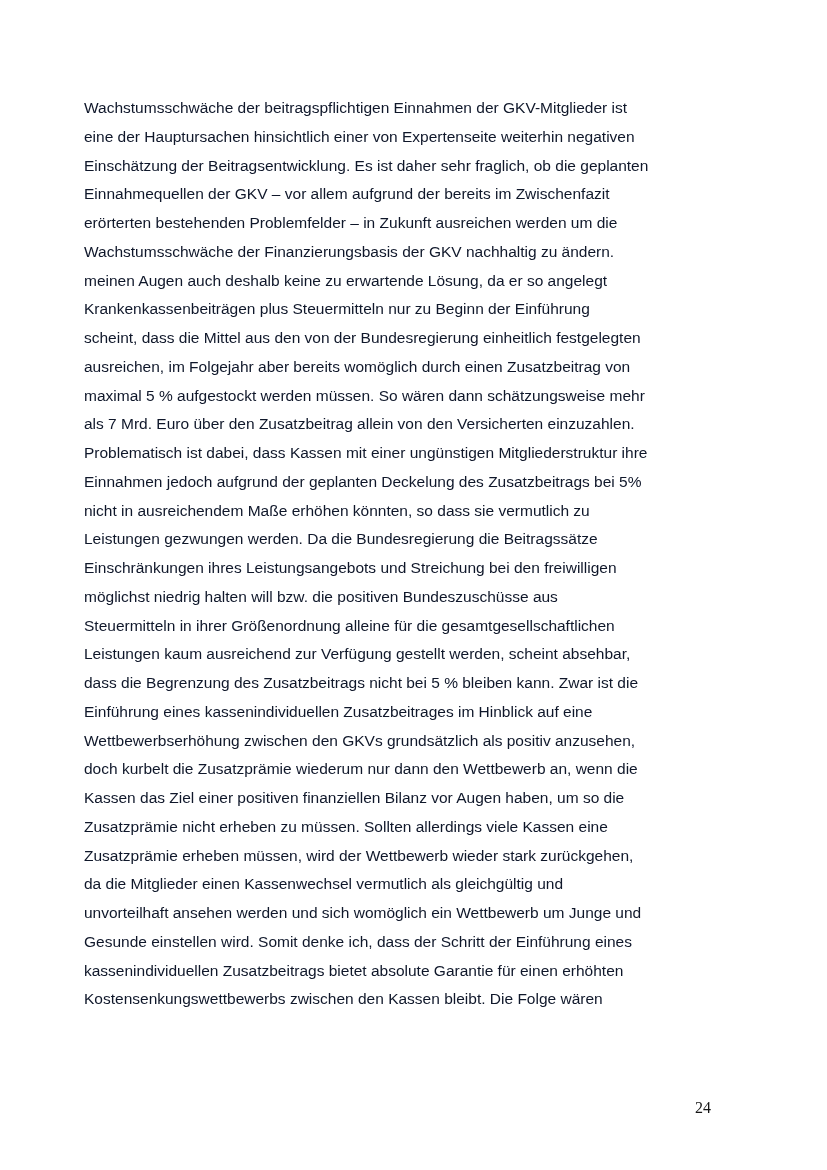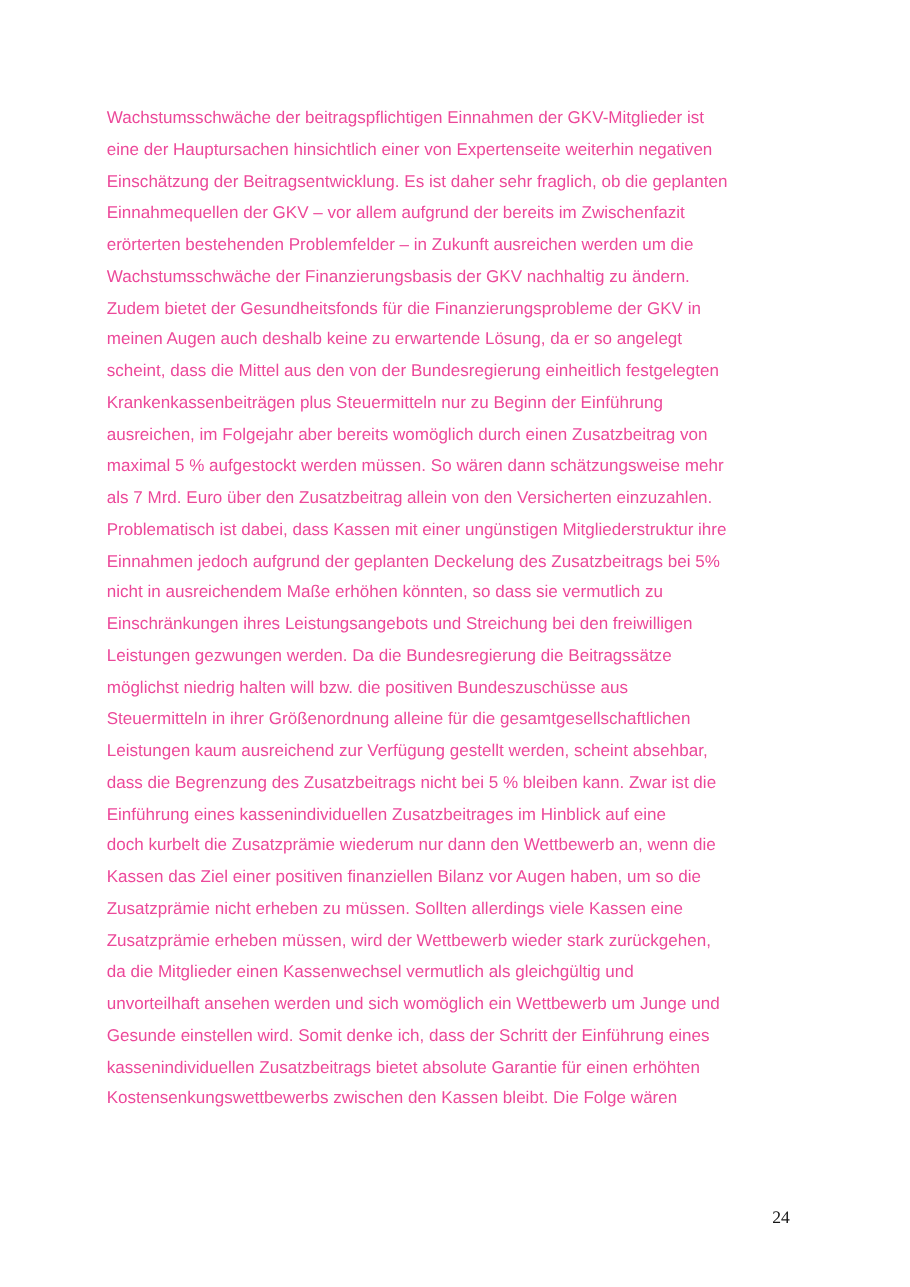--- a/index.html
+++ b/index.html
@@ -17,12 +17,12 @@
   }
   .body-text {
     position: absolute;
-    left: 97px;
+    left: 84px;
     top: 94px;
     width: 645px;
     font-size: 15.5px;
     line-height: 28.75px;
-    color: #ec4899;
+    color: #0f172a;
     text-align: left;
   }
   .line {

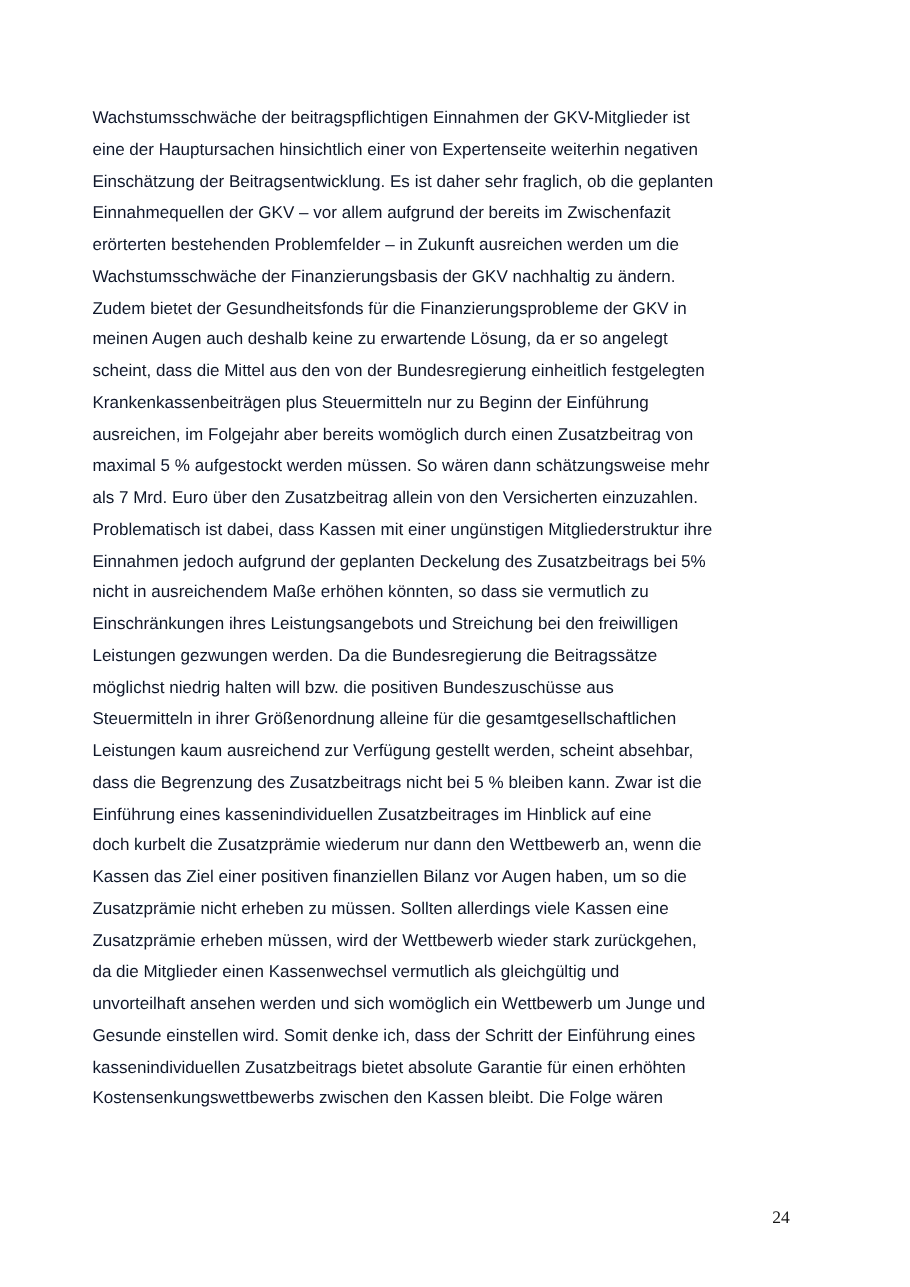--- a/index.html
+++ b/index.html
@@ -50,7 +50,6 @@
       <div class="line">Einnahmequellen der GKV – vor allem aufgrund der bereits im Zwischenfazit</div>
       <div class="line">erörterten bestehenden Problemfelder – in Zukunft ausreichen werden um die</div>
       <div class="line">Wachstumsschwäche der Finanzierungsbasis der GKV nachhaltig zu ändern.</div>
-      <div class="line">Zudem bietet der Gesundheitsfonds für die Finanzierungsprobleme der GKV in</div>
       <div class="line">meinen Augen auch deshalb keine zu erwartende Lösung, da er so angelegt</div>
       <div class="line">scheint, dass die Mittel aus den von der Bundesregierung einheitlich festgelegten</div>
       <div class="line">Krankenkassenbeiträgen plus Steuermitteln nur zu Beginn der Einführung</div>

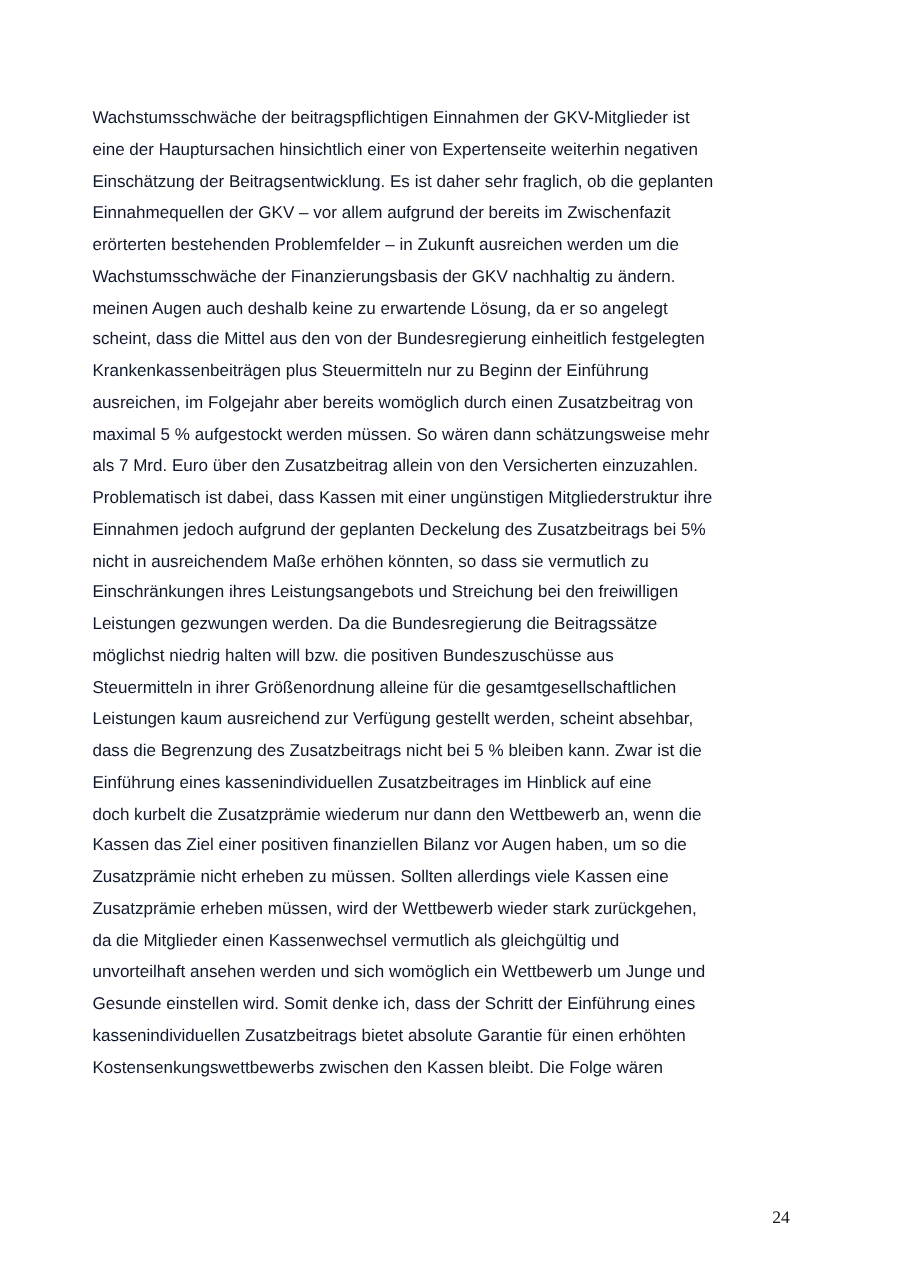--- a/index.html
+++ b/index.html
@@ -51,8 +51,8 @@
       <div class="line">erörterten bestehenden Problemfelder – in Zukunft ausreichen werden um die</div>
       <div class="line">Wachstumsschwäche der Finanzierungsbasis der GKV nachhaltig zu ändern.</div>
       <div class="line">meinen Augen auch deshalb keine zu erwartende Lösung, da er so angelegt</div>
+      <div class="line">Krankenkassenbeiträgen plus Steuermitteln nur zu Beginn der Einführung</div>
       <div class="line">scheint, dass die Mittel aus den von der Bundesregierung einheitlich festgelegten</div>
-      <div class="line">Krankenkassenbeiträgen plus Steuermitteln nur zu Beginn der Einführung</div>
       <div class="line">ausreichen, im Folgejahr aber bereits womöglich durch einen Zusatzbeitrag von</div>
       <div class="line">maximal 5 % aufgestockt werden müssen. So wären dann schätzungsweise mehr</div>
       <div class="line">als 7 Mrd. Euro über den Zusatzbeitrag allein von den Versicherten einzuzahlen.</div>

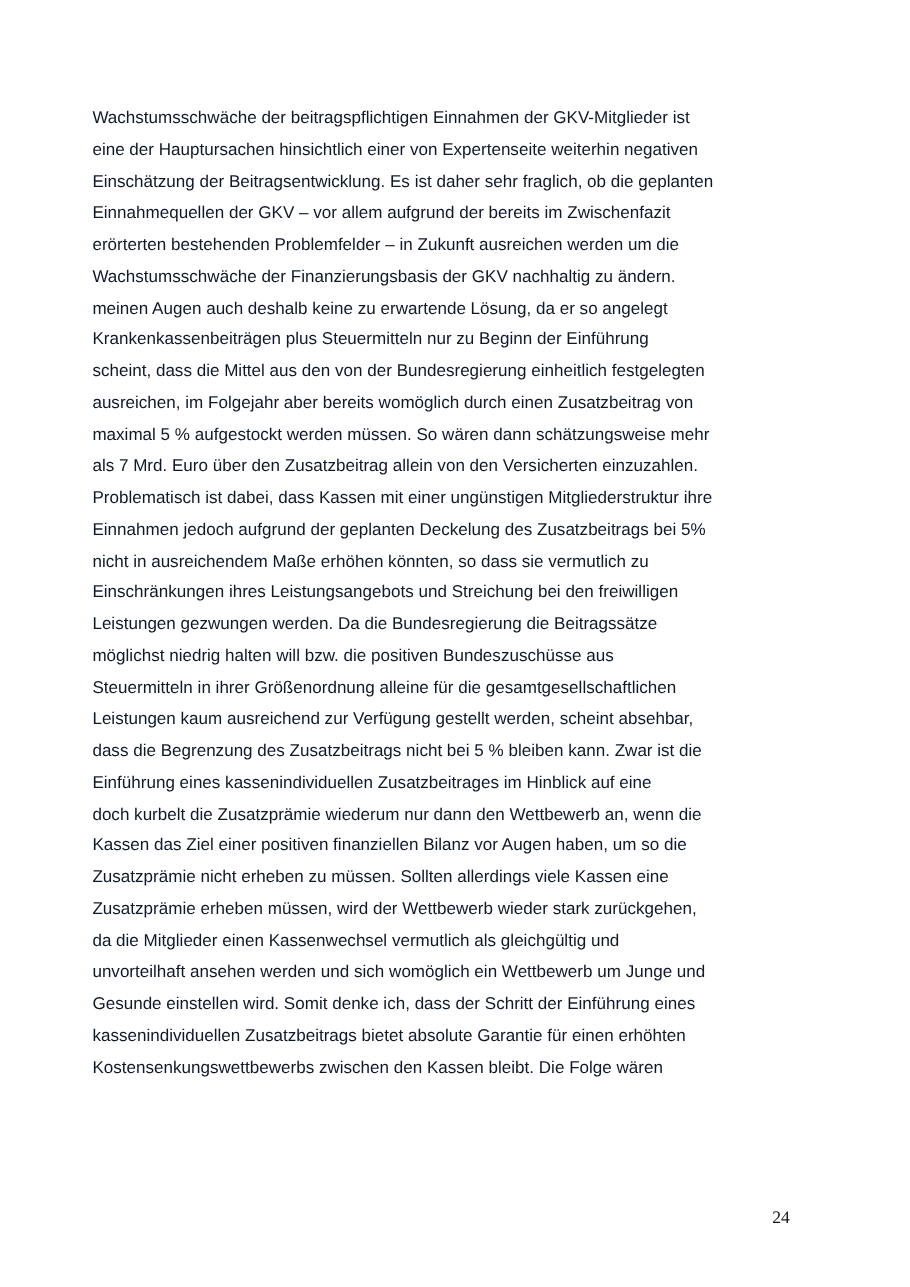--- a/index.html
+++ b/index.html
@@ -59,8 +59,8 @@
       <div class="line">Problematisch ist dabei, dass Kassen mit einer ungünstigen Mitgliederstruktur ihre</div>
       <div class="line">Einnahmen jedoch aufgrund der geplanten Deckelung des Zusatzbeitrags bei 5%</div>
       <div class="line">nicht in ausreichendem Maße erhöhen könnten, so dass sie vermutlich zu</div>
+      <div class="line">Leistungen gezwungen werden. Da die Bundesregierung die Beitragssätze</div>
       <div class="line">Einschränkungen ihres Leistungsangebots und Streichung bei den freiwilligen</div>
-      <div class="line">Leistungen gezwungen werden. Da die Bundesregierung die Beitragssätze</div>
       <div class="line">möglichst niedrig halten will bzw. die positiven Bundeszuschüsse aus</div>
       <div class="line">Steuermitteln in ihrer Größenordnung alleine für die gesamtgesellschaftlichen</div>
       <div class="line">Leistungen kaum ausreichend zur Verfügung gestellt werden, scheint absehbar,</div>

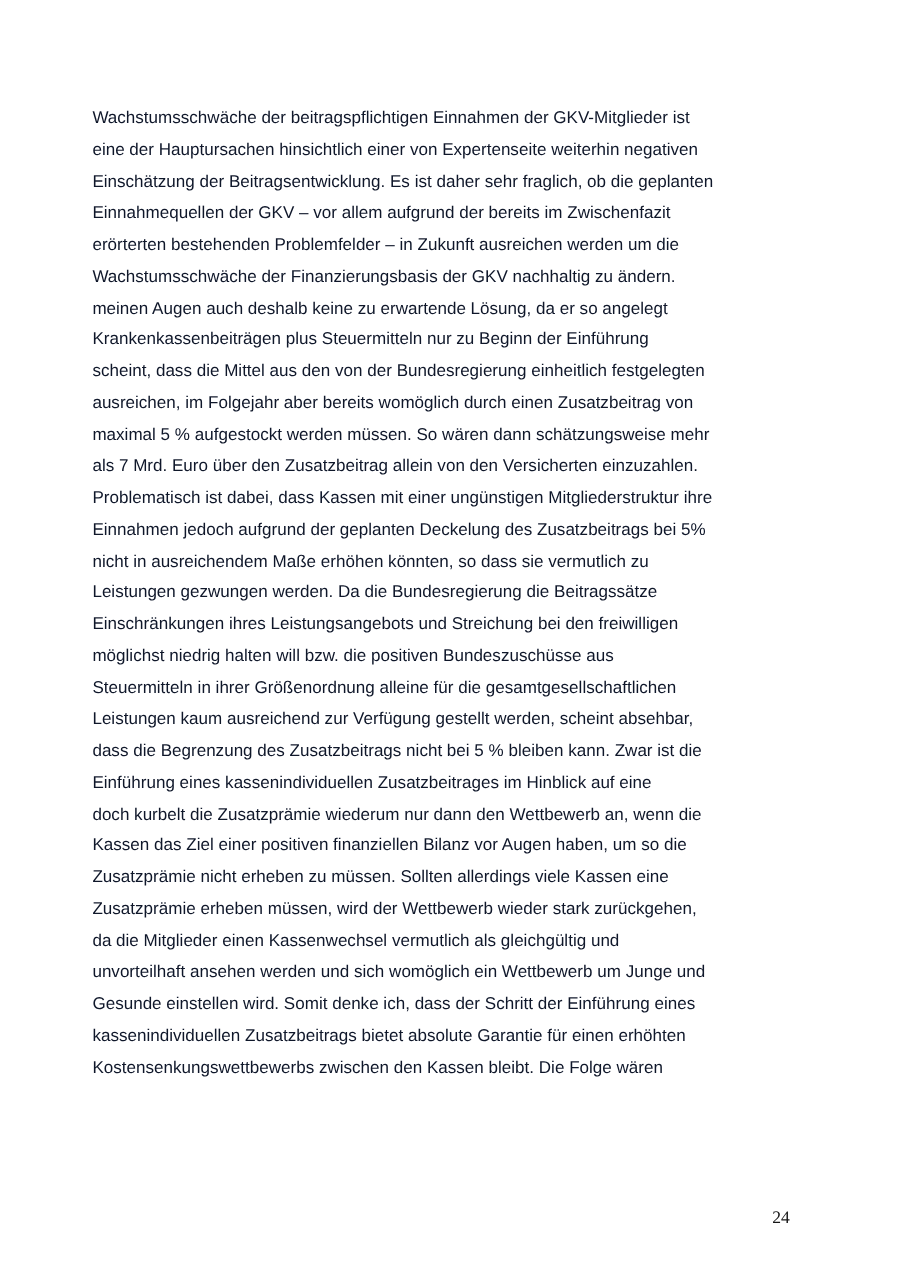--- a/index.html
+++ b/index.html
@@ -66,6 +66,7 @@
       <div class="line">Leistungen kaum ausreichend zur Verfügung gestellt werden, scheint absehbar,</div>
       <div class="line">dass die Begrenzung des Zusatzbeitrags nicht bei 5 % bleiben kann. Zwar ist die</div>
       <div class="line">Einführung eines kassenindividuellen Zusatzbeitrages im Hinblick auf eine</div>
+      <div class="line">Wettbewerbserhöhung zwischen den GKVs grundsätzlich als positiv anzusehen,</div>
       <div class="line">doch kurbelt die Zusatzprämie wiederum nur dann den Wettbewerb an, wenn die</div>
       <div class="line">Kassen das Ziel einer positiven finanziellen Bilanz vor Augen haben, um so die</div>
       <div class="line">Zusatzprämie nicht erheben zu müssen. Sollten allerdings viele Kassen eine</div>

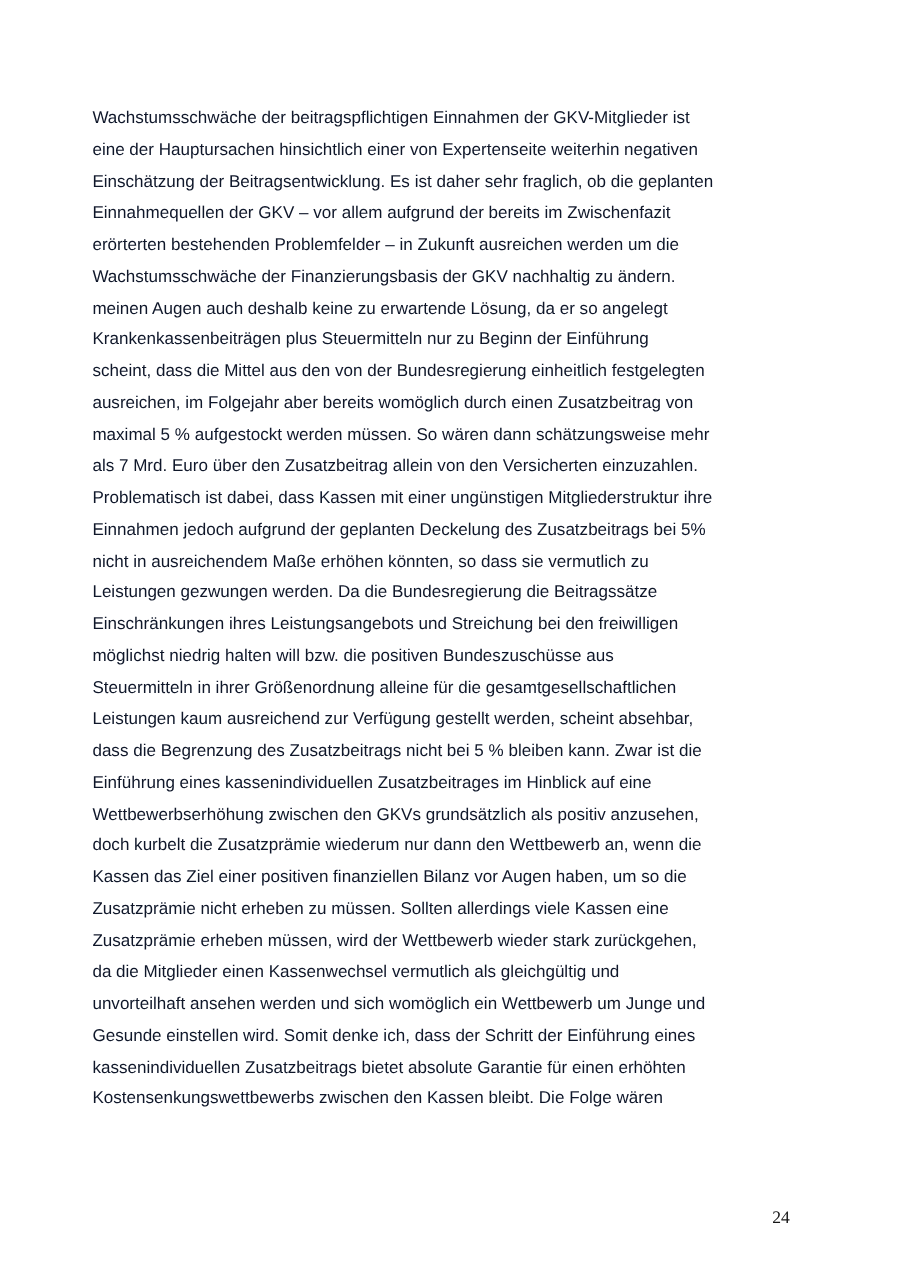--- a/index.html
+++ b/index.html
@@ -33,7 +33,7 @@
     left: 688px;
     top: 1099px;
     width: 30px;
-    text-align: right;
+    text-align: center;
     font-family: "Liberation Serif", serif;
     font-size: 16px;
     color: #161616;

